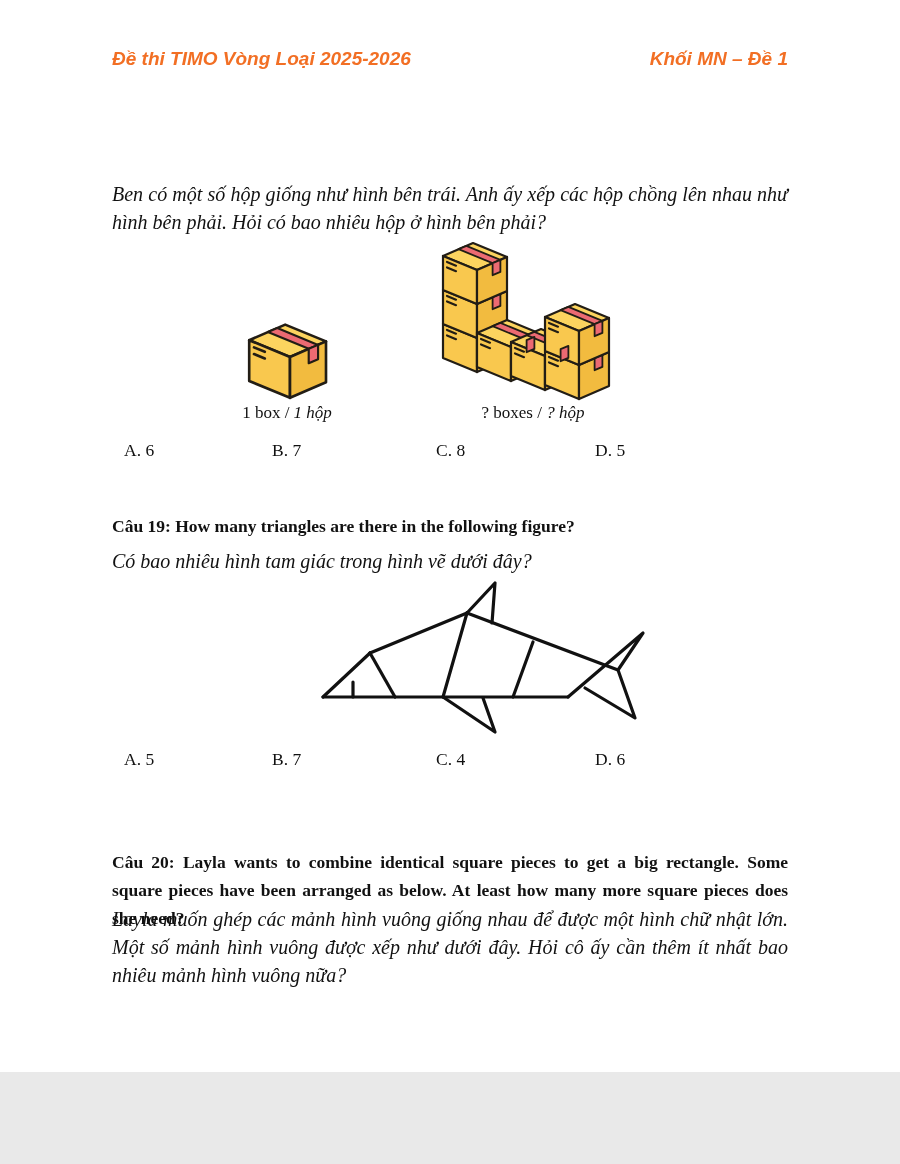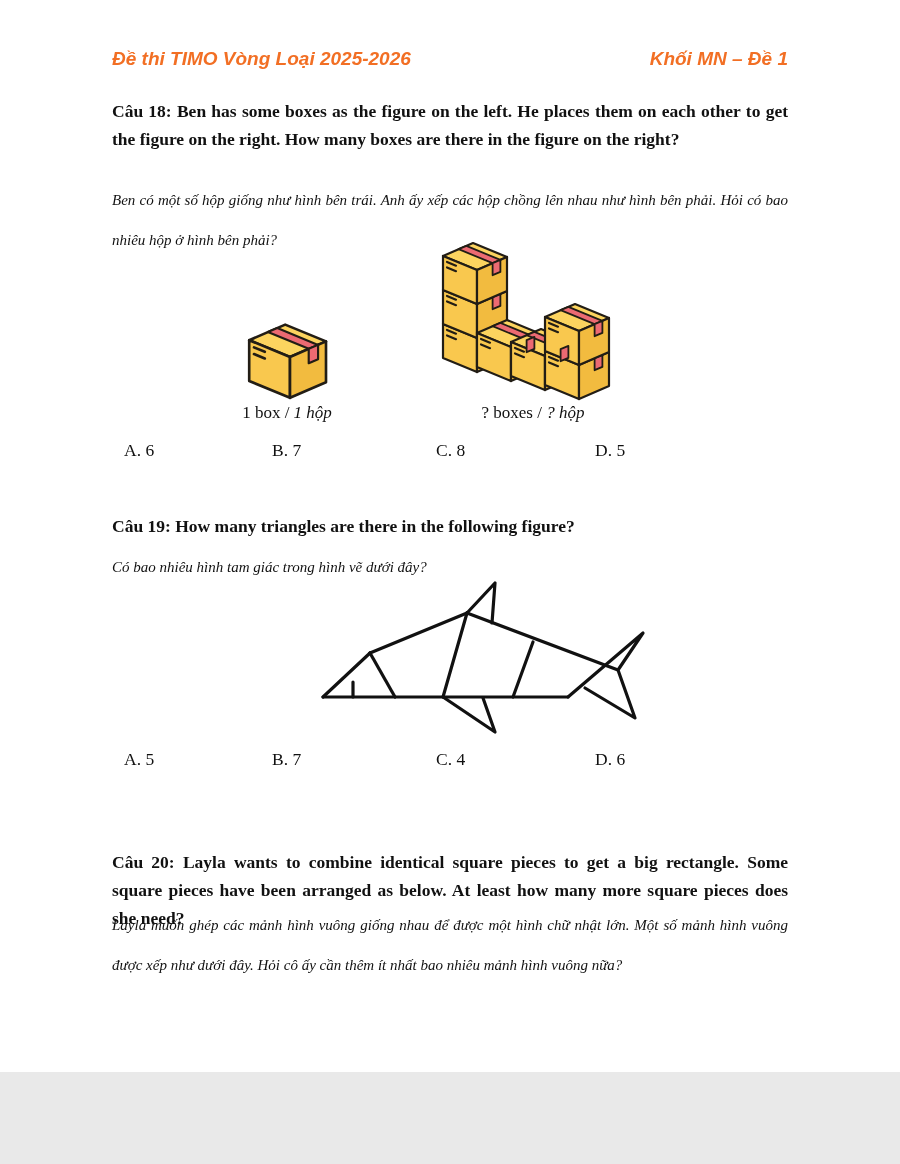--- a/index.html
+++ b/index.html
@@ -38,7 +38,6 @@
   <div class="abs hdr" style="left:112px;top:48px;">Đề thi TIMO Vòng Loại 2025-2026</div>
   <div class="abs hdr" style="right:112px;top:48px;">Khối MN – Đề 1</div>
 
-  <div class="abs qhead" style="top:97px;">Câu 18: Ben has some boxes as the figure on the left. He places them on each other to get the figure on the right. How many boxes are there in the figure on the right?</div>
   <div class="abs qvi" style="top:180px;">Ben có một số hộp giống như hình bên trái. Anh ấy xếp các hộp chồng lên nhau như hình bên phải. Hỏi có bao nhiêu hộp ở hình bên phải?</div>
 
   <svg class="abs" style="left:220px;top:238px;" width="440" height="172" viewBox="220 238 440 172">

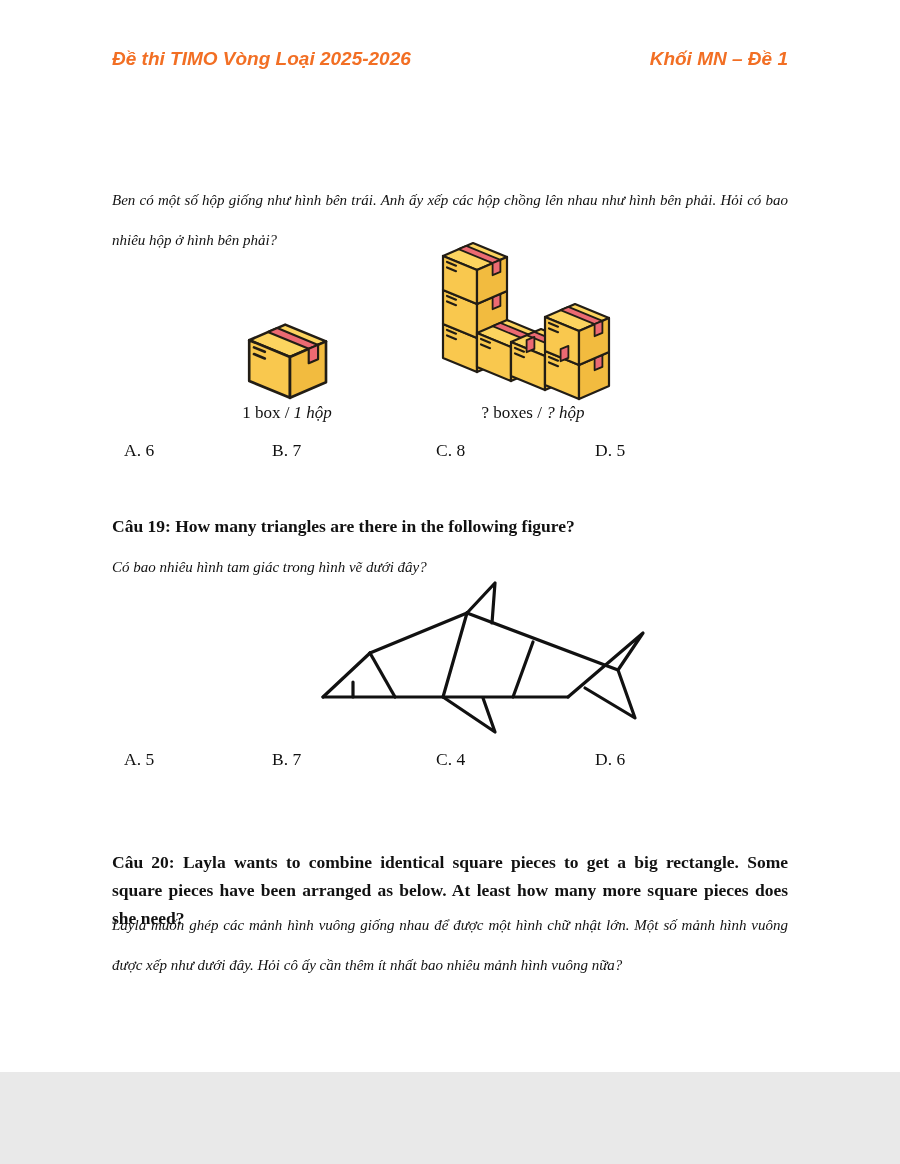--- a/index.html
+++ b/index.html
@@ -18,8 +18,8 @@
     line-height:28px;text-align:justify;
   }
   .qvi{
-    left:112px;width:676px;font-style:italic;font-size:15px;
-    line-height:40px;text-align:justify;
+    left:112px;width:676px;font-style:italic;font-size:20px;
+    line-height:28px;text-align:justify;
   }
   .figcap{font-size:17px;font-weight:400;text-align:center;}
   .figcap .vi{font-style:italic;}

